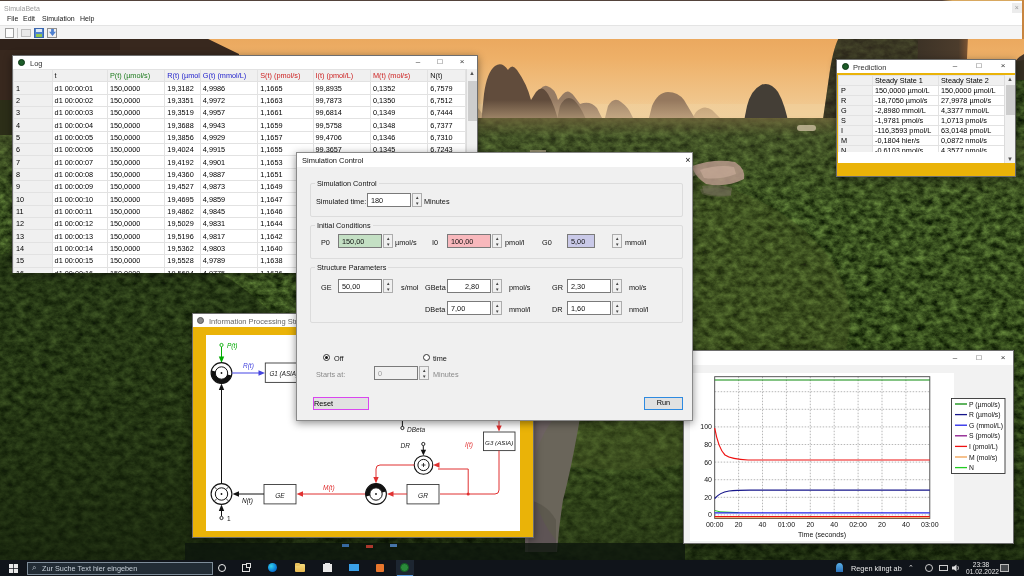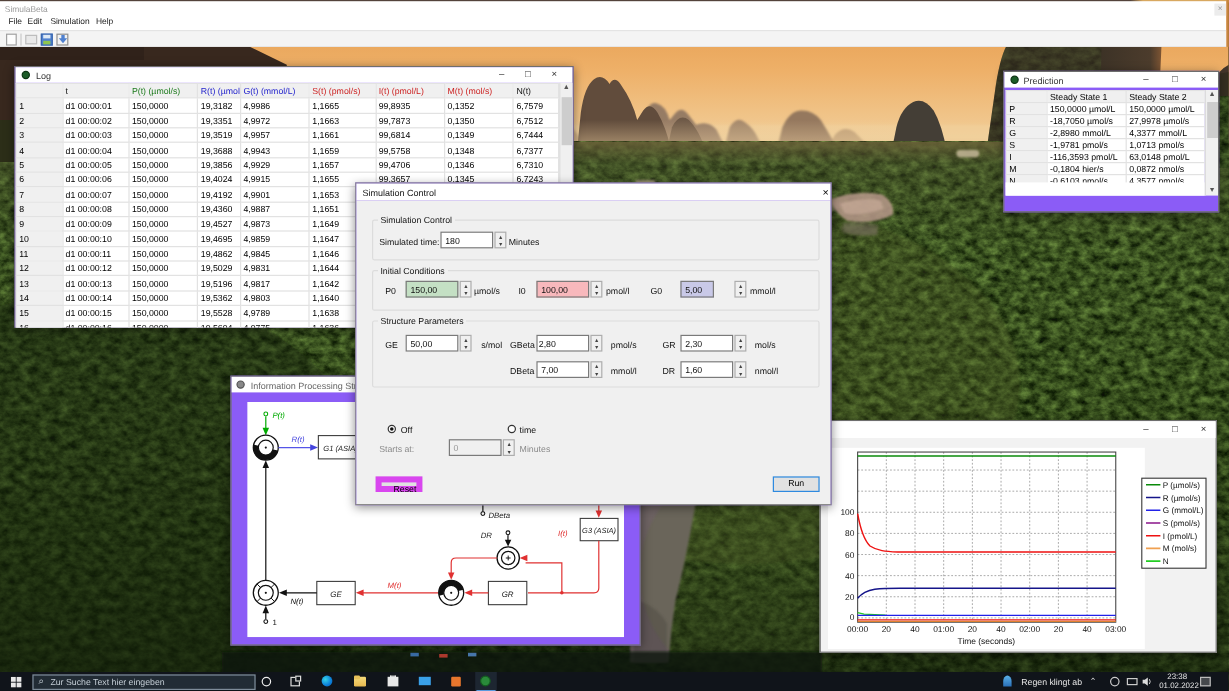--- a/index.html
+++ b/index.html
@@ -6,7 +6,7 @@
   html,body { width:1024px; height:576px; overflow:hidden; font-family:"Liberation Sans", sans-serif; }
   body { position:relative; background:#000; }
   .abs { position:absolute; }
-  .win { position:absolute; background:#8b5cf6; border:1px solid #6e6e6e; box-shadow:0 2px 8px rgba(0,0,0,0.45); }
+  .win { position:absolute; background:#eab308; border:1px solid #6e6e6e; box-shadow:0 2px 8px rgba(0,0,0,0.45); }
   .tbar { position:absolute; left:0; top:0; right:0; height:13px; background:#fff; }
   .ttxt { position:absolute; font-size:7.5px; color:#333; top:3px; }
   .wbtn { position:absolute; top:0; width:12px; height:13px; color:#333; font-size:8px; text-align:center; line-height:12px; }

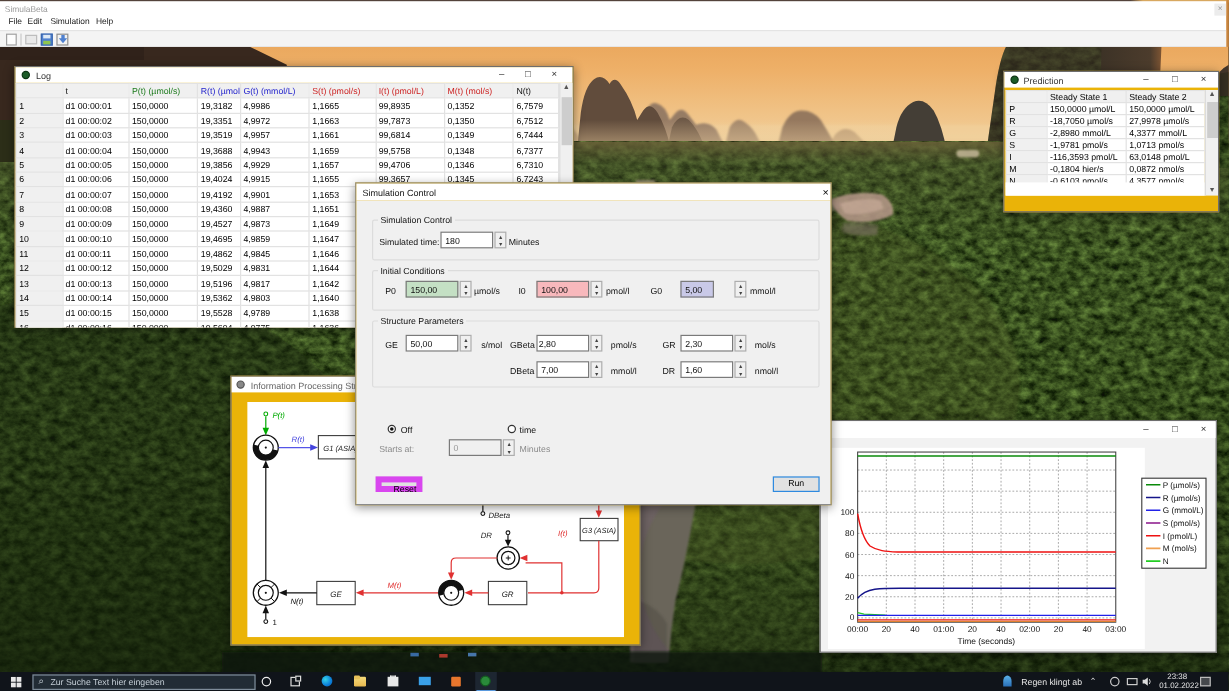--- a/index.html
+++ b/index.html
@@ -652,7 +652,7 @@
       </div>
       <div style="position:absolute;left:104px;top:116px;font-size:7.3px;color:#111">s/mol</div>
       <div style="position:absolute;left:128px;top:116px;font-size:7.3px;color:#111">GBeta</div>
-      <div style="position:absolute;left:150px;top:112px;width:44px;height:14px;border:1px solid #7a7a7a;background:#fff;font-size:7.3px;color:#111;line-height:13px;padding-left:1px">2,80</div>
+      <div style="position:absolute;left:150px;top:112px;width:44px;height:14px;border:1px solid #7a7a7a;background:#fff;font-size:7.3px;color:#111;line-height:13px;padding-left:17px">2,80</div>
       <div style="position:absolute;left:195px;top:112px;width:10px;height:14px;border:1px solid #adadad;background:#f0f0f0">
         <div style="position:absolute;top:0.5px;left:2px;font-size:4.5px;color:#444">▲</div>
         <div style="position:absolute;bottom:0.5px;left:2px;font-size:4.5px;color:#444">▼</div>

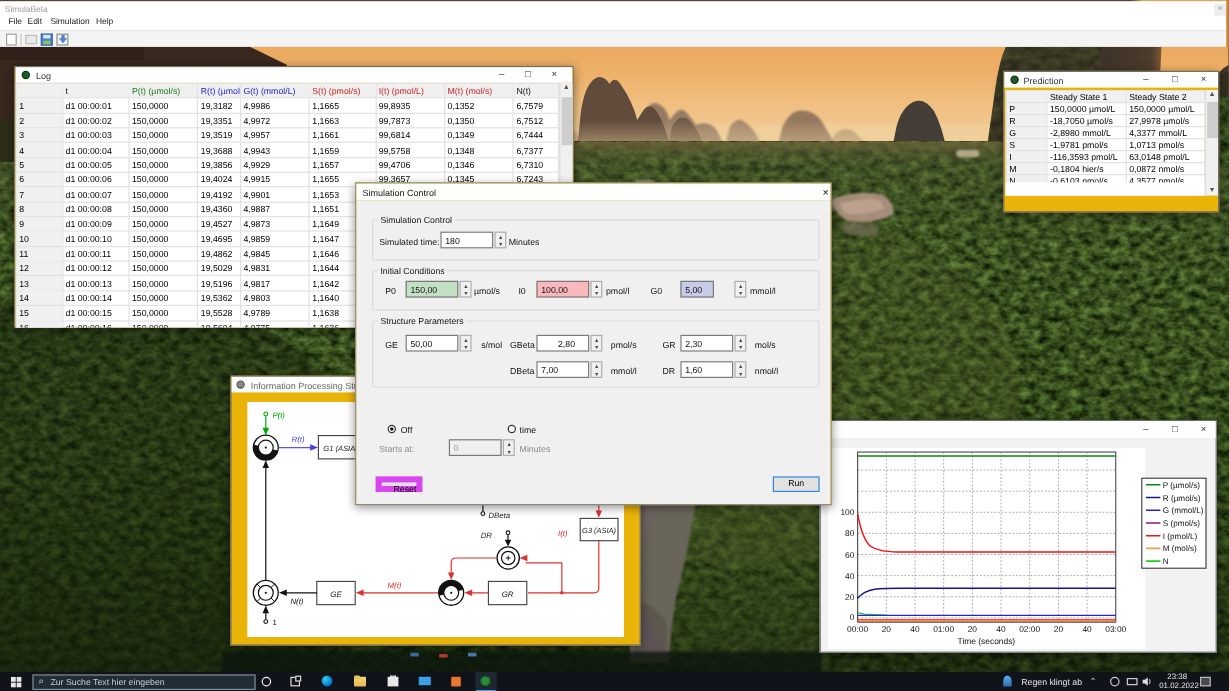--- a/index.html
+++ b/index.html
@@ -691,7 +691,7 @@
         <div style="position:absolute;bottom:0.5px;left:2px;font-size:4.5px;color:#444">▼</div>
       </div>
       <div style="position:absolute;left:136px;top:203px;font-size:7.3px;color:#8a8a8a">Minutes</div>
-      <div style="position:absolute;left:16px;top:230px;width:39px;height:12.5px;background:#e1e1e1;border:5px solid #d946ef;font-size:7.3px;text-align:right;line-height:11.5px">Reset</div>
+      <div style="position:absolute;left:16px;top:230px;width:56px;height:12.5px;background:#e1e1e1;border:1px solid #d946ef;font-size:7.3px;text-align:left;line-height:11.5px">Reset</div>
       <div style="position:absolute;left:347px;top:230px;width:39px;height:12.5px;background:#e1e1e1;border:1.5px solid #2e8ae0;font-size:7.3px;text-align:center;line-height:10px">Run</div>
     </div>
 </div>

